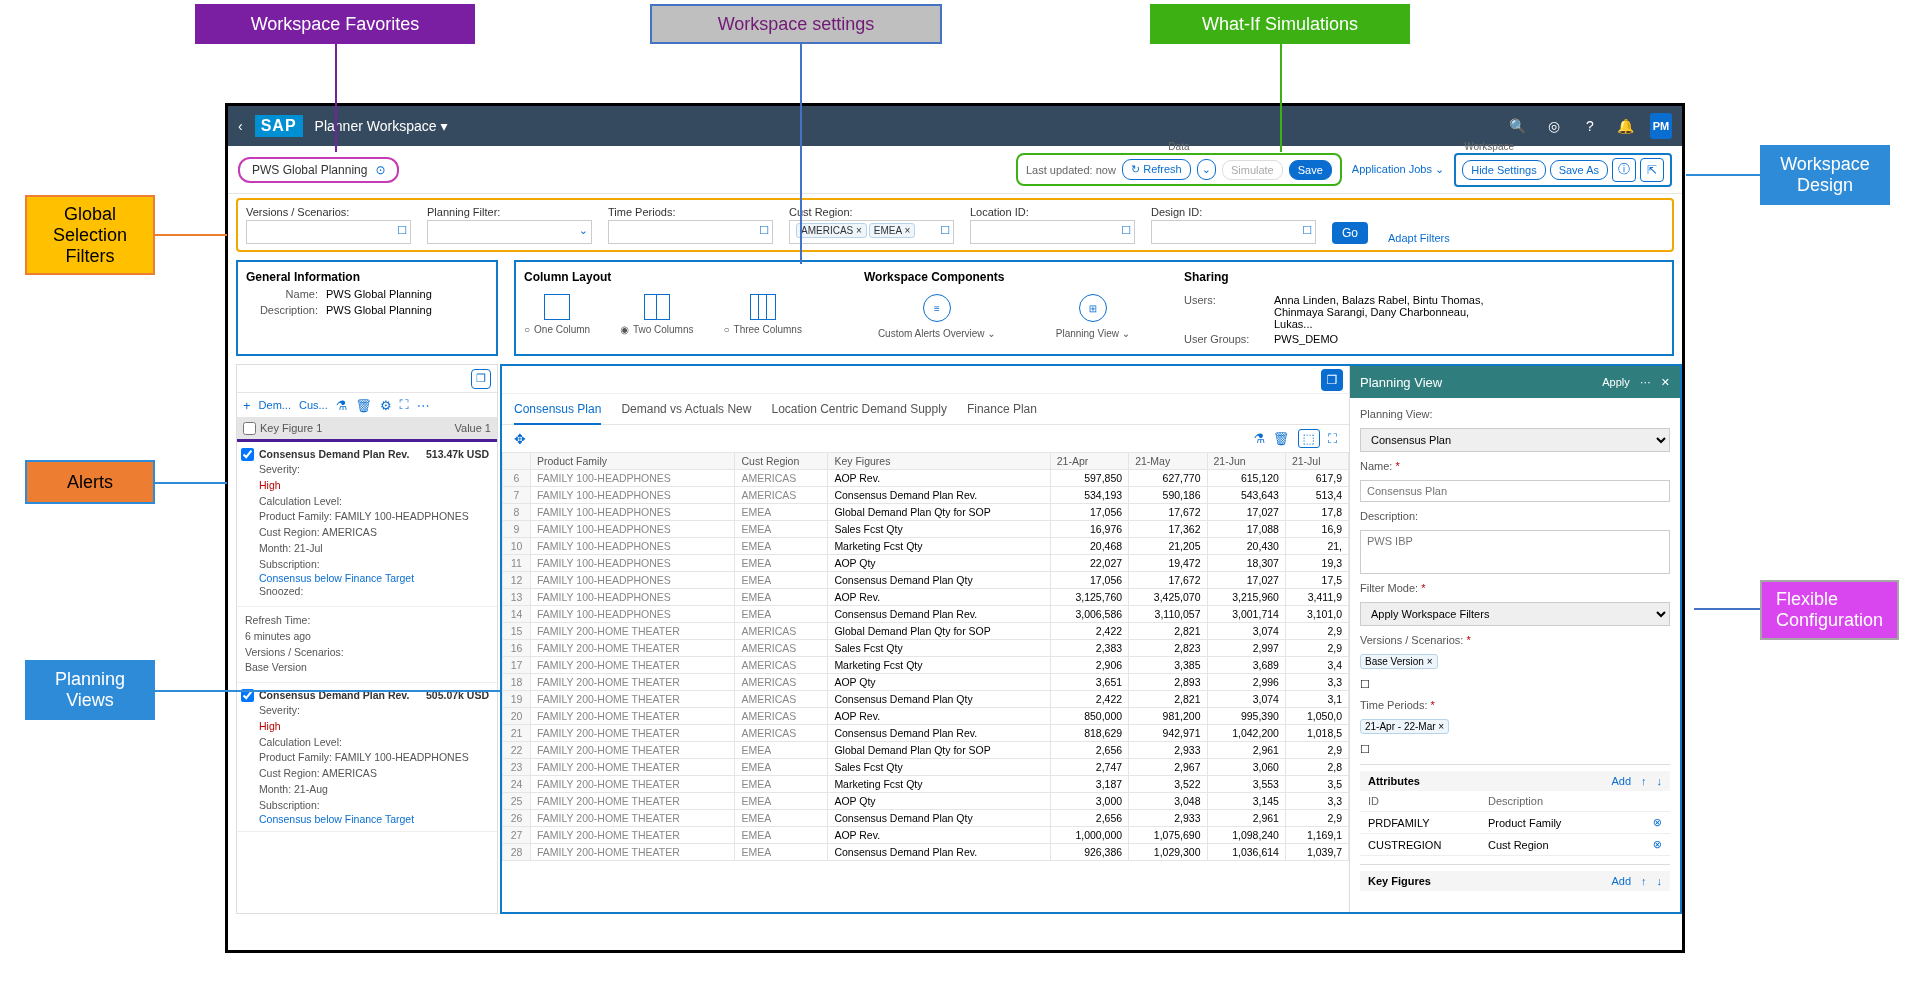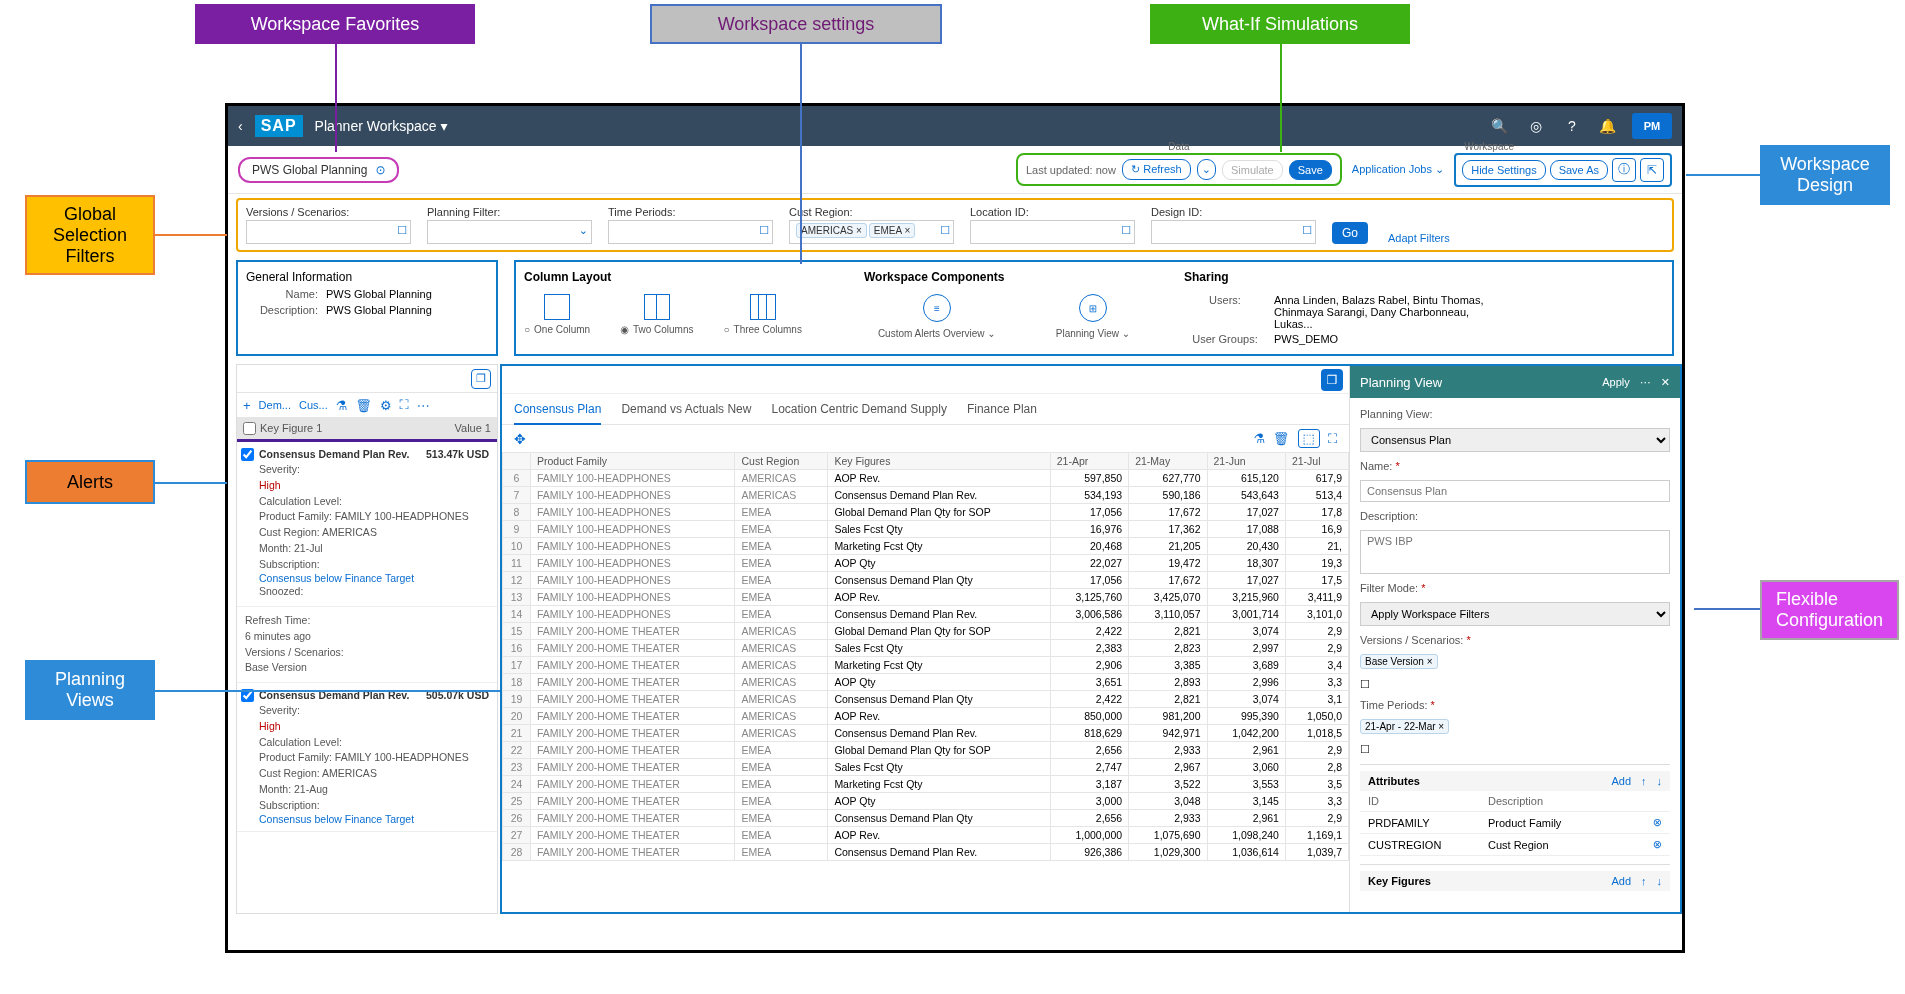--- a/index.html
+++ b/index.html
@@ -13,7 +13,7 @@
 .topbar .ws-title{font-size:14px}
 .topbar .spacer{flex:1}
 .topbar .ico{width:24px;height:24px;display:flex;align-items:center;justify-content:center;color:#fff;font-size:14px}
-.topbar .avatar{width:40px;height:26px;background:#0a6ed1;border-radius:3px;display:flex;align-items:center;justify-content:center;font-size:11px;font-weight:bold}
+.topbar .avatar{width:22px;height:26px;background:#0a6ed1;border-radius:3px;display:flex;align-items:center;justify-content:center;font-size:11px;font-weight:bold}
 .subbar{height:48px;display:flex;align-items:center;padding:6px 10px;border-bottom:1px solid #e5e5e5}
 .fav-pill{border:2px solid #c63bb6;border-radius:12px;padding:4px 12px;display:flex;align-items:center;gap:8px;color:#333}
 .fav-pill .circ{color:#0a6ed1;font-size:12px}

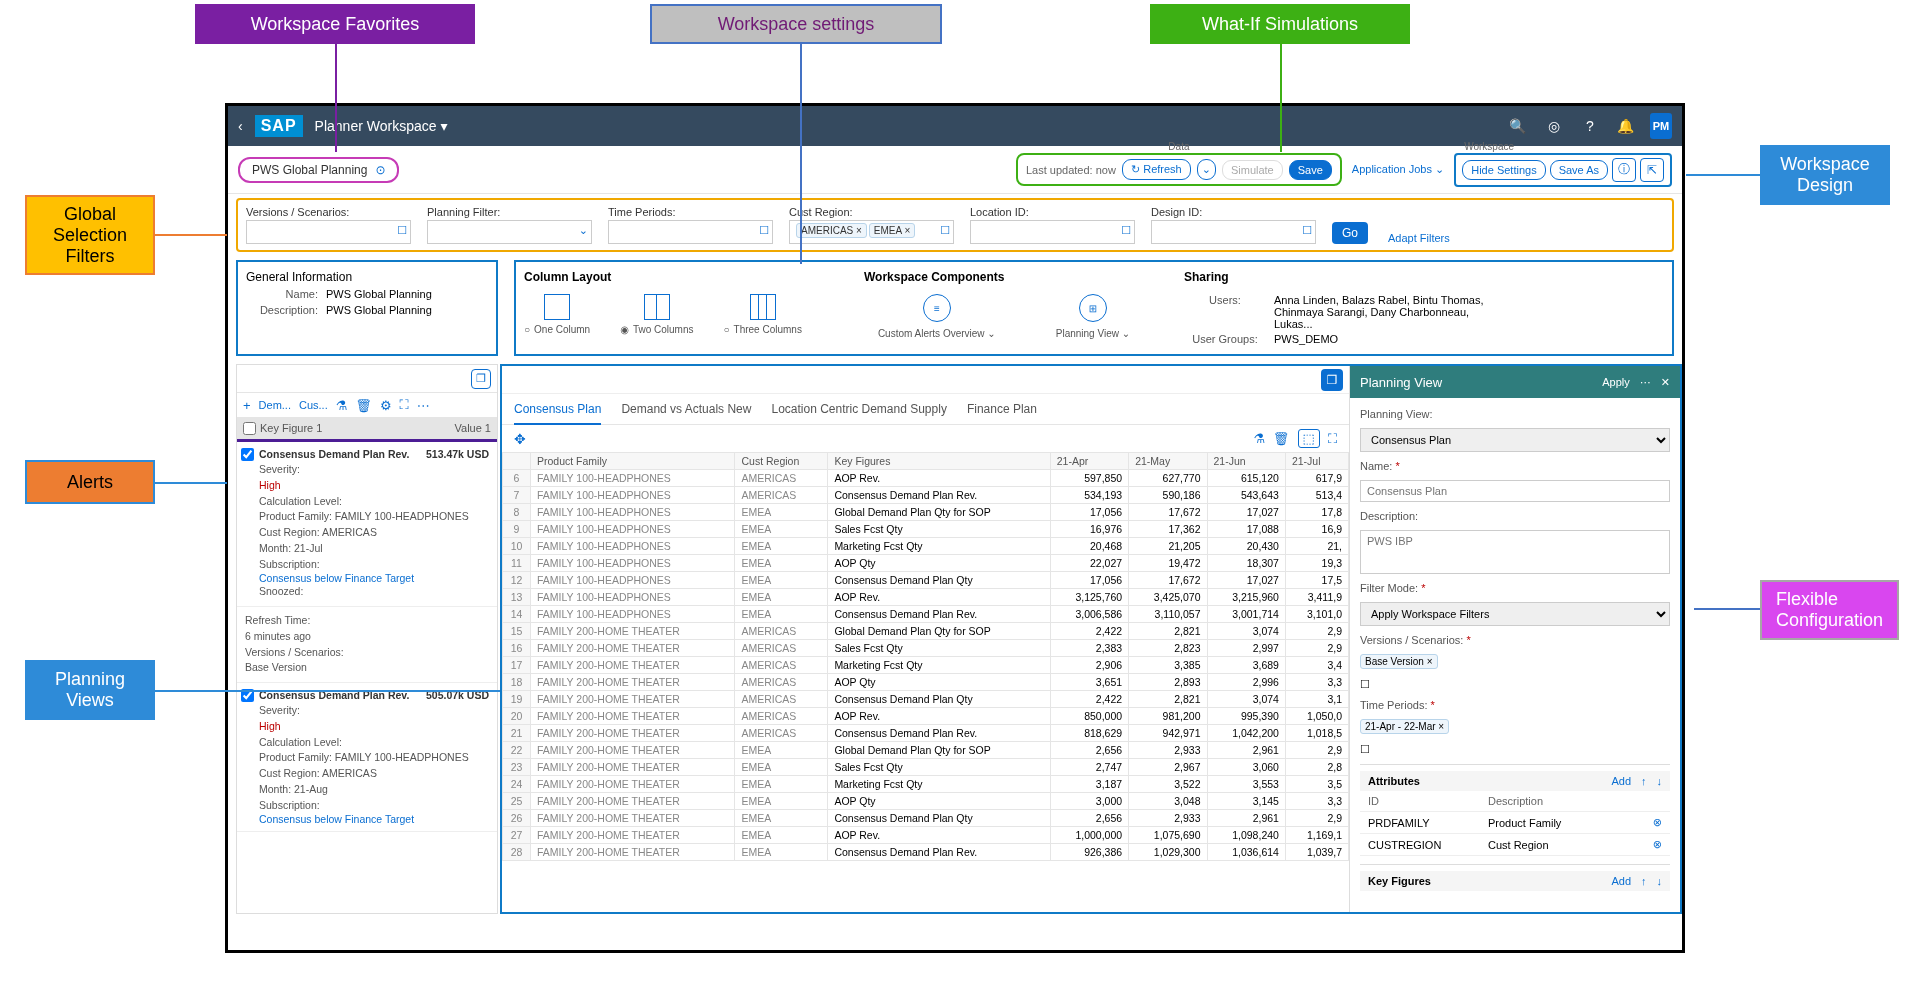--- a/index.html
+++ b/index.html
@@ -38,7 +38,7 @@
 .adapt{color:#0a6ed1;font-size:11px;margin-left:4px}
 .settings-panel{border:2px solid #0f7ac7;margin:4px 8px;display:flex;height:96px}
 .gen-info{border:2px solid #0f7ac7;margin:4px 8px 4px 8px;width:262px;height:96px;padding:8px;font-size:11px}
-.gen-info h4{font-size:12px;font-weight:normal}
+.gen-info h4{font-size:12px;font-weight:bold}
 .gen-info .kv{display:flex;margin:4px 0}
 .gen-info .kv .k{width:80px;text-align:right;color:#555;padding-right:8px}
 .settings-right{flex:1;padding:8px;display:flex;gap:40px}

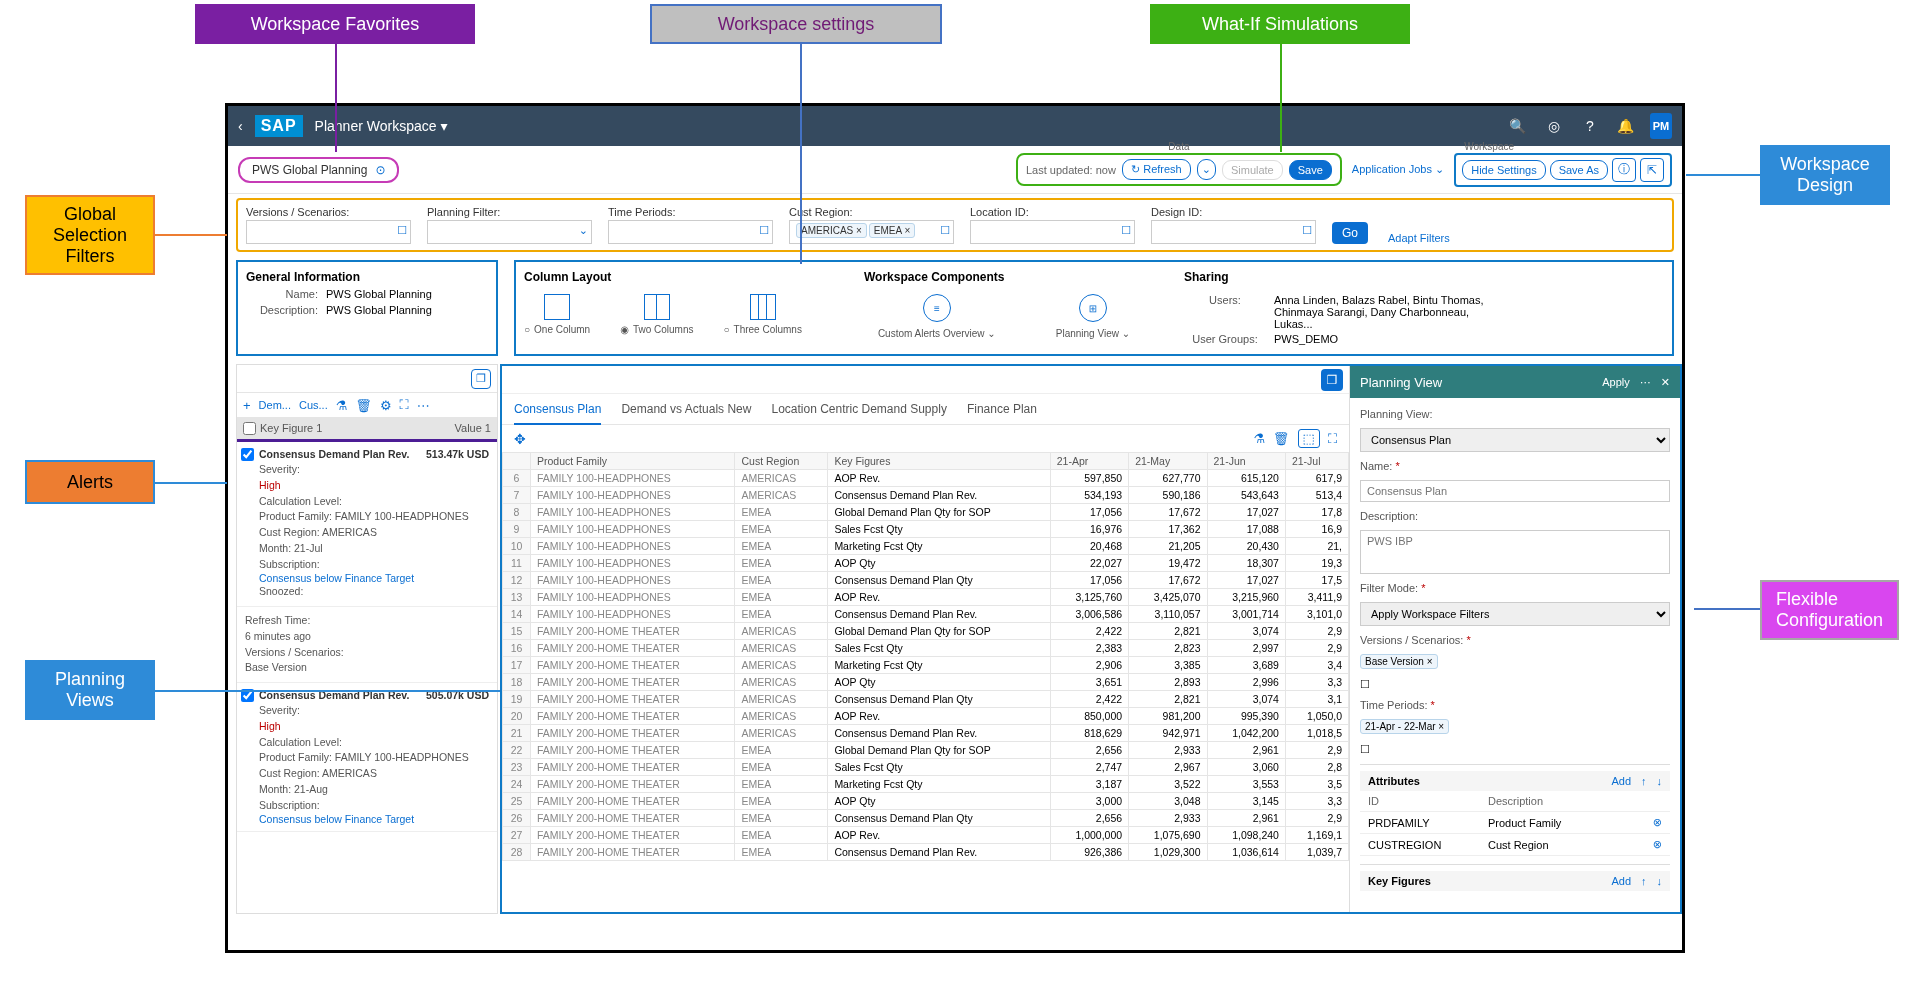--- a/index.html
+++ b/index.html
@@ -53,7 +53,7 @@
 .comp-item{display:flex;flex-direction:column;align-items:center;gap:6px;font-size:10px;color:#555}
 .comp-circ{width:28px;height:28px;border:1.5px solid #0a6ed1;border-radius:50%;display:flex;align-items:center;justify-content:center;color:#0a6ed1}
 .sharing .kv{display:flex;margin:3px 0;font-size:11px}
-.sharing .kv .k{width:90px;text-align:center;padding-right:8px;color:#555}
+.sharing .kv .k{width:90px;text-align:left;padding-right:8px;color:#555}
 .row2{display:flex;margin:4px 0 0 8px;gap:2px;height:550px}
 .alerts-panel{width:262px;border:1px solid #ddd;display:flex;flex-direction:column}
 .panel-hdr{height:28px;display:flex;align-items:center;justify-content:flex-end;padding:0 6px;border-bottom:1px solid #e5e5e5}

